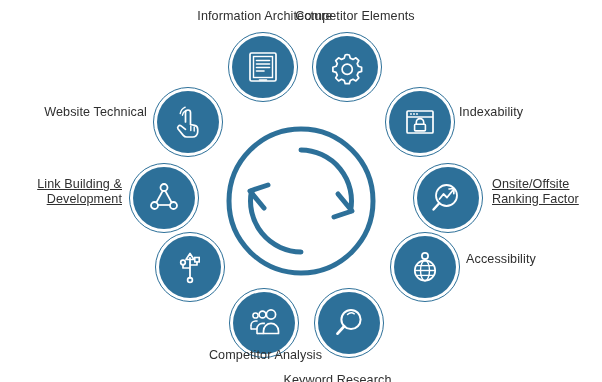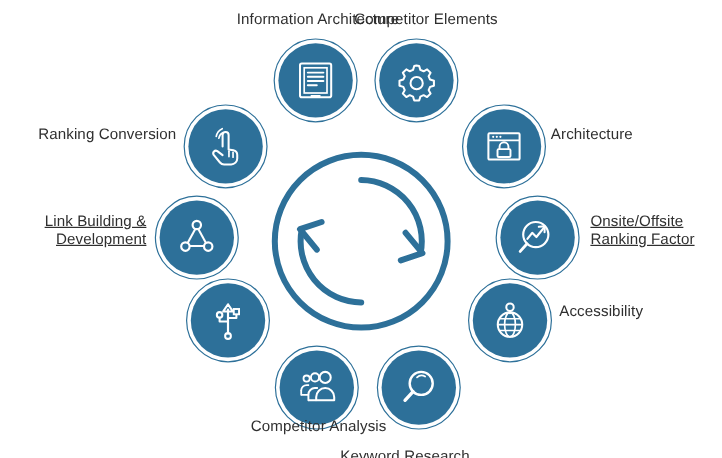--- a/index.html
+++ b/index.html
@@ -206,7 +206,7 @@
       <line x1="26.2" y1="25" x2="26.2" y2="29" stroke="#ffffff" stroke-width="1.4" stroke-linecap="round"></line>
     </svg>
   </div>
-  <div class="label right" style="left:2px; top:105px; width:145px; text-align:right;">Ranking Conversion</div>
+  <div class="label right" style="left:2px; top:105px; width:145px; text-align:right;">Website Technical</div>
 
 </div>
 

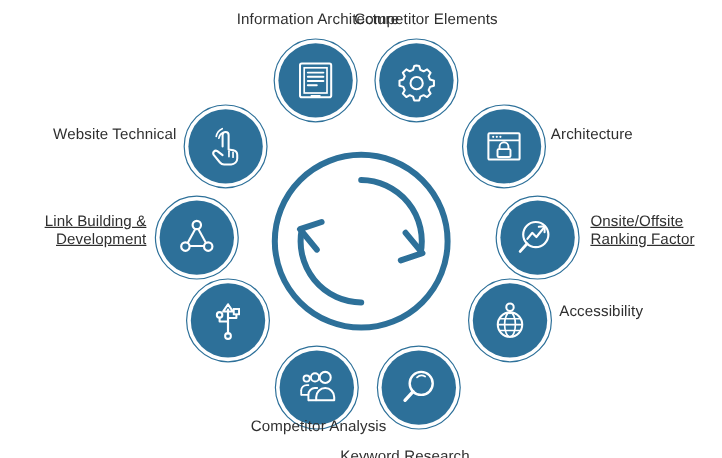--- a/index.html
+++ b/index.html
@@ -119,7 +119,7 @@
       <rect x="14.6" y="22.3" width="10.8" height="6.6" rx="1" fill="none" stroke="#ffffff" stroke-width="1.6"></rect>
     </svg>
   </div>
-  <div class="label left" style="left:459px; top:105px; width:138px; text-align:left;">Architecture</div>
+  <div class="label left" style="left:459px; top:105px; width:138px; text-align:left;">Indexability</div>
 
   <div class="node" style="left:417px; top:167px;">
     <svg class="glyph" viewBox="0 0 40 40">

